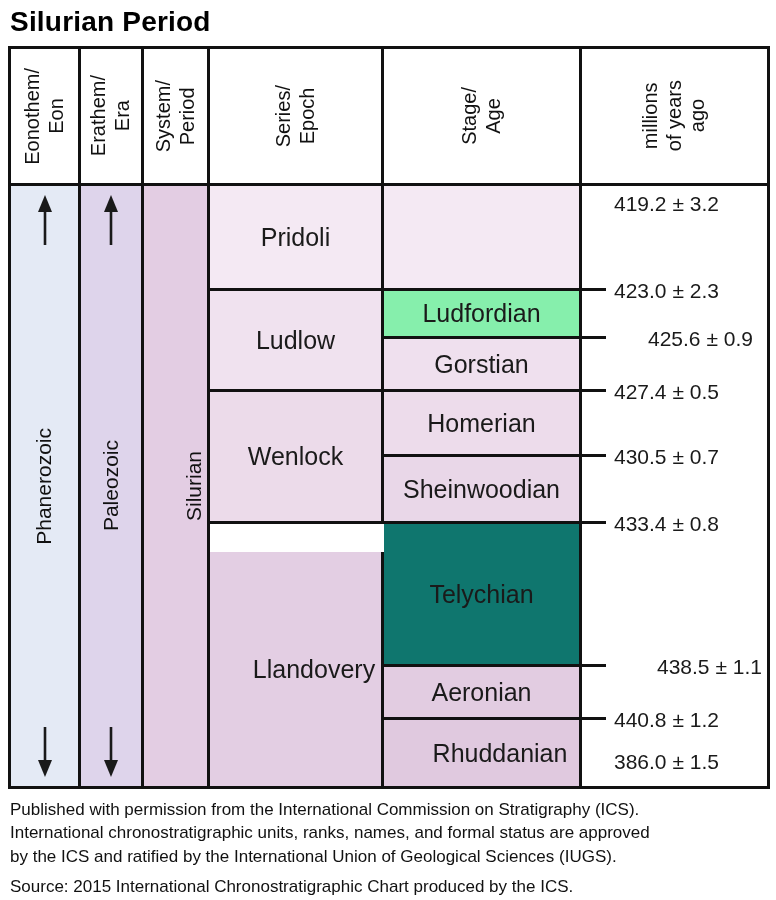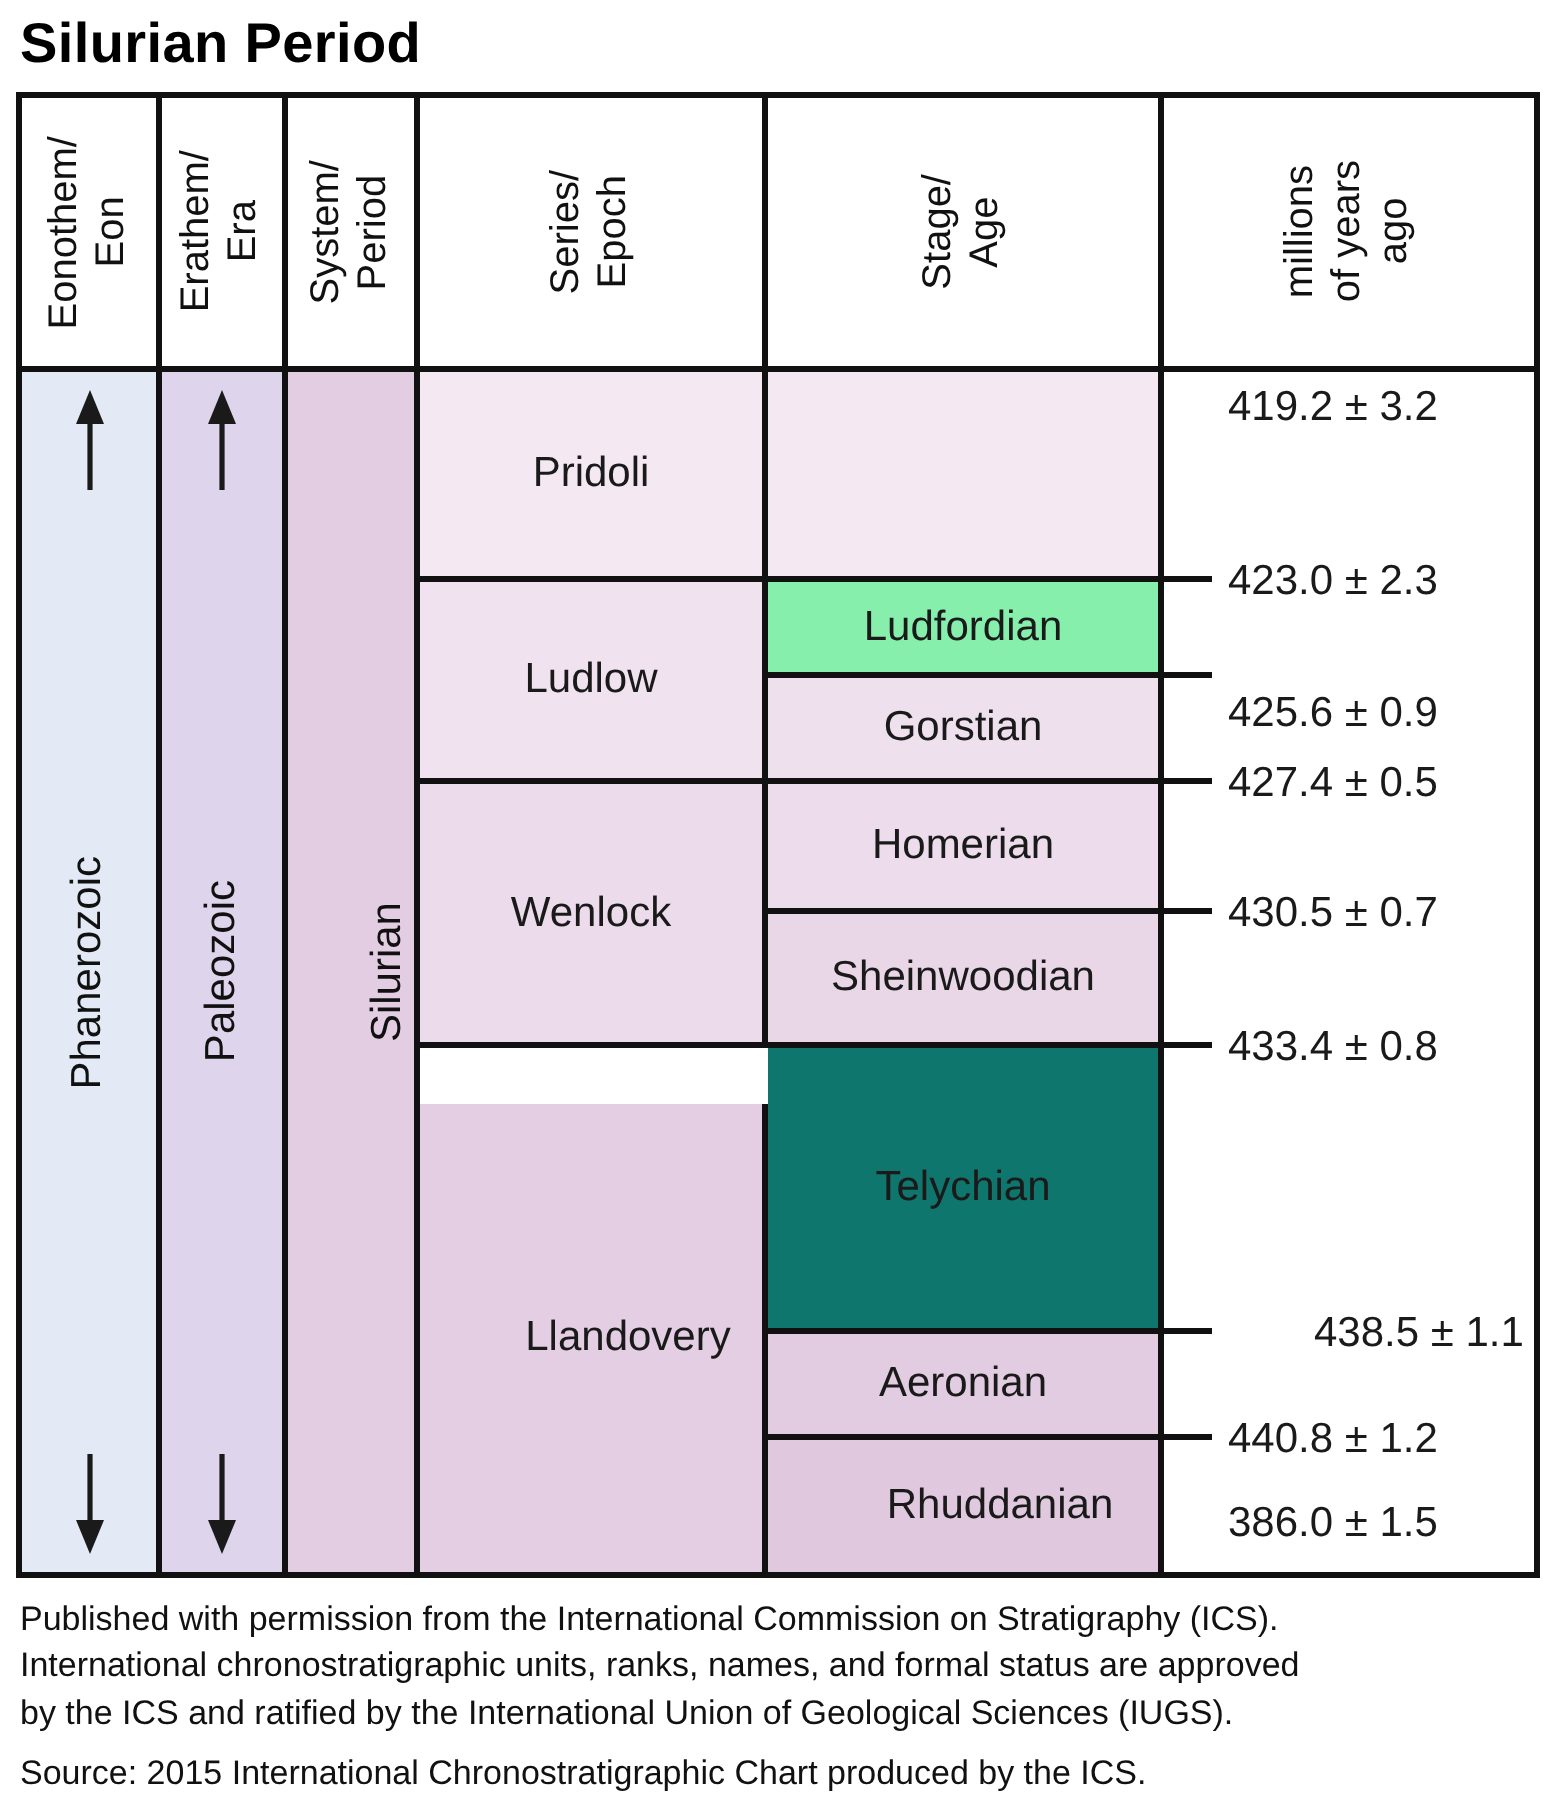--- a/index.html
+++ b/index.html
@@ -44,7 +44,7 @@
     color:#111;
   }
   .hdr { background:#fff; grid-row:1; }
-  .body-label { font-size:21px; color:#1a1a1a; }
+  .body-label { font-size:25px; color:#1a1a1a; }
 
   
   .vcol {

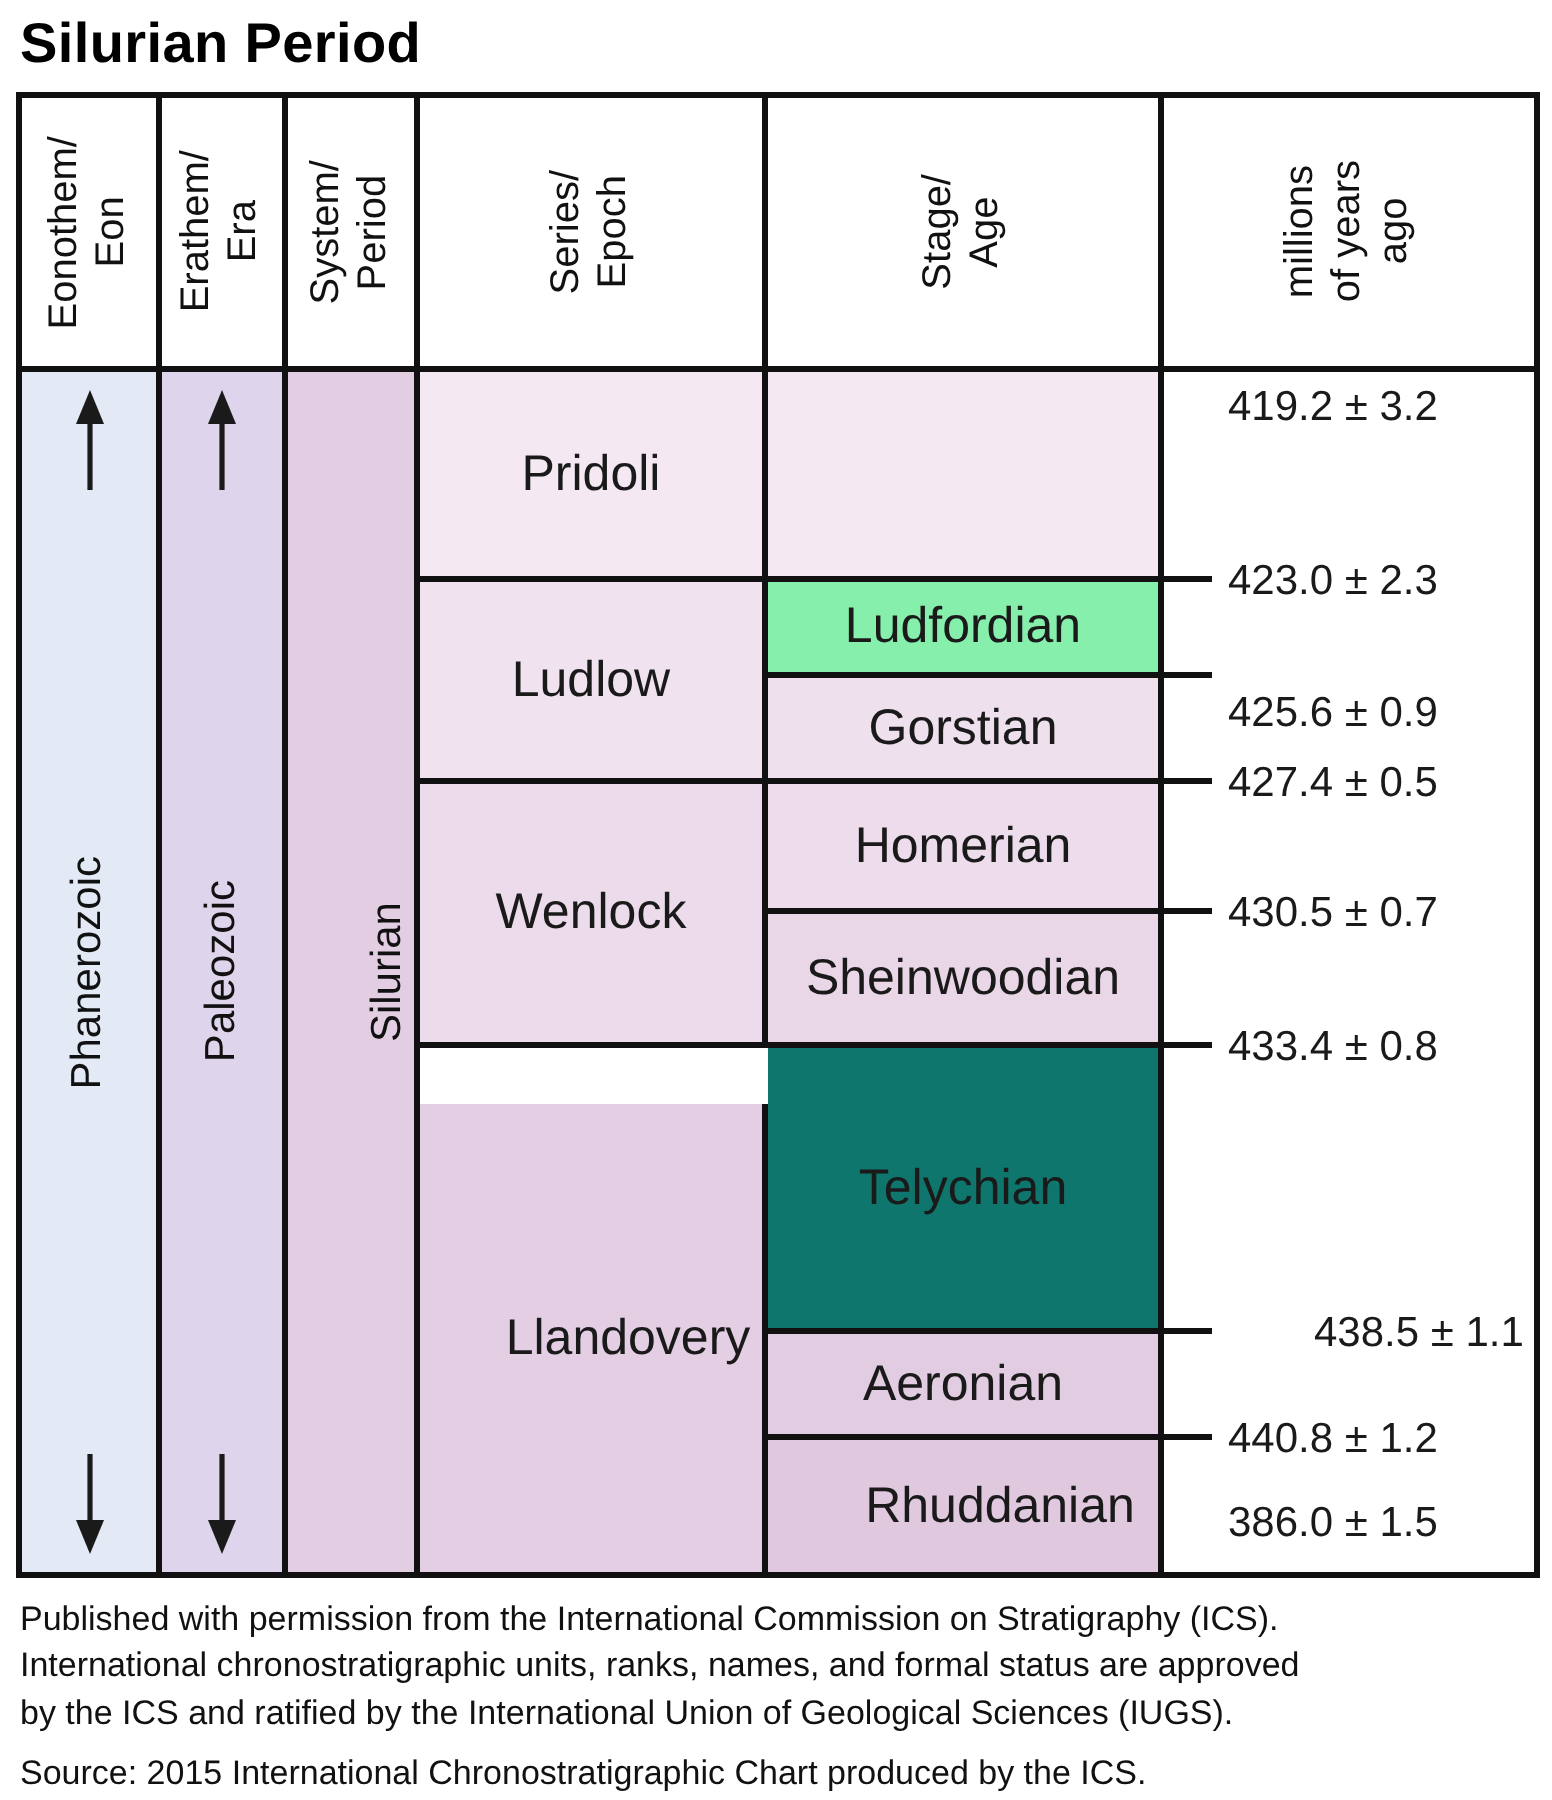--- a/index.html
+++ b/index.html
@@ -102,7 +102,7 @@
   }
   .age-0 { top:5px; }
   .age-1 { top:92px; }  .tick-1 { top:102px; }
-  .age-2 { top:158px; } .tick-2 { top:150px; }
+  .age-2 { top:140px;margin-left:34px; } .tick-2 { top:150px; }
   .age-3 { top:193px; } .tick-3 { top:203px; }
   .age-4 { top:258px; } .tick-4 { top:268px; }
   .age-5 { top:325px;text-align:right; } .tick-5 { top:335px; }

